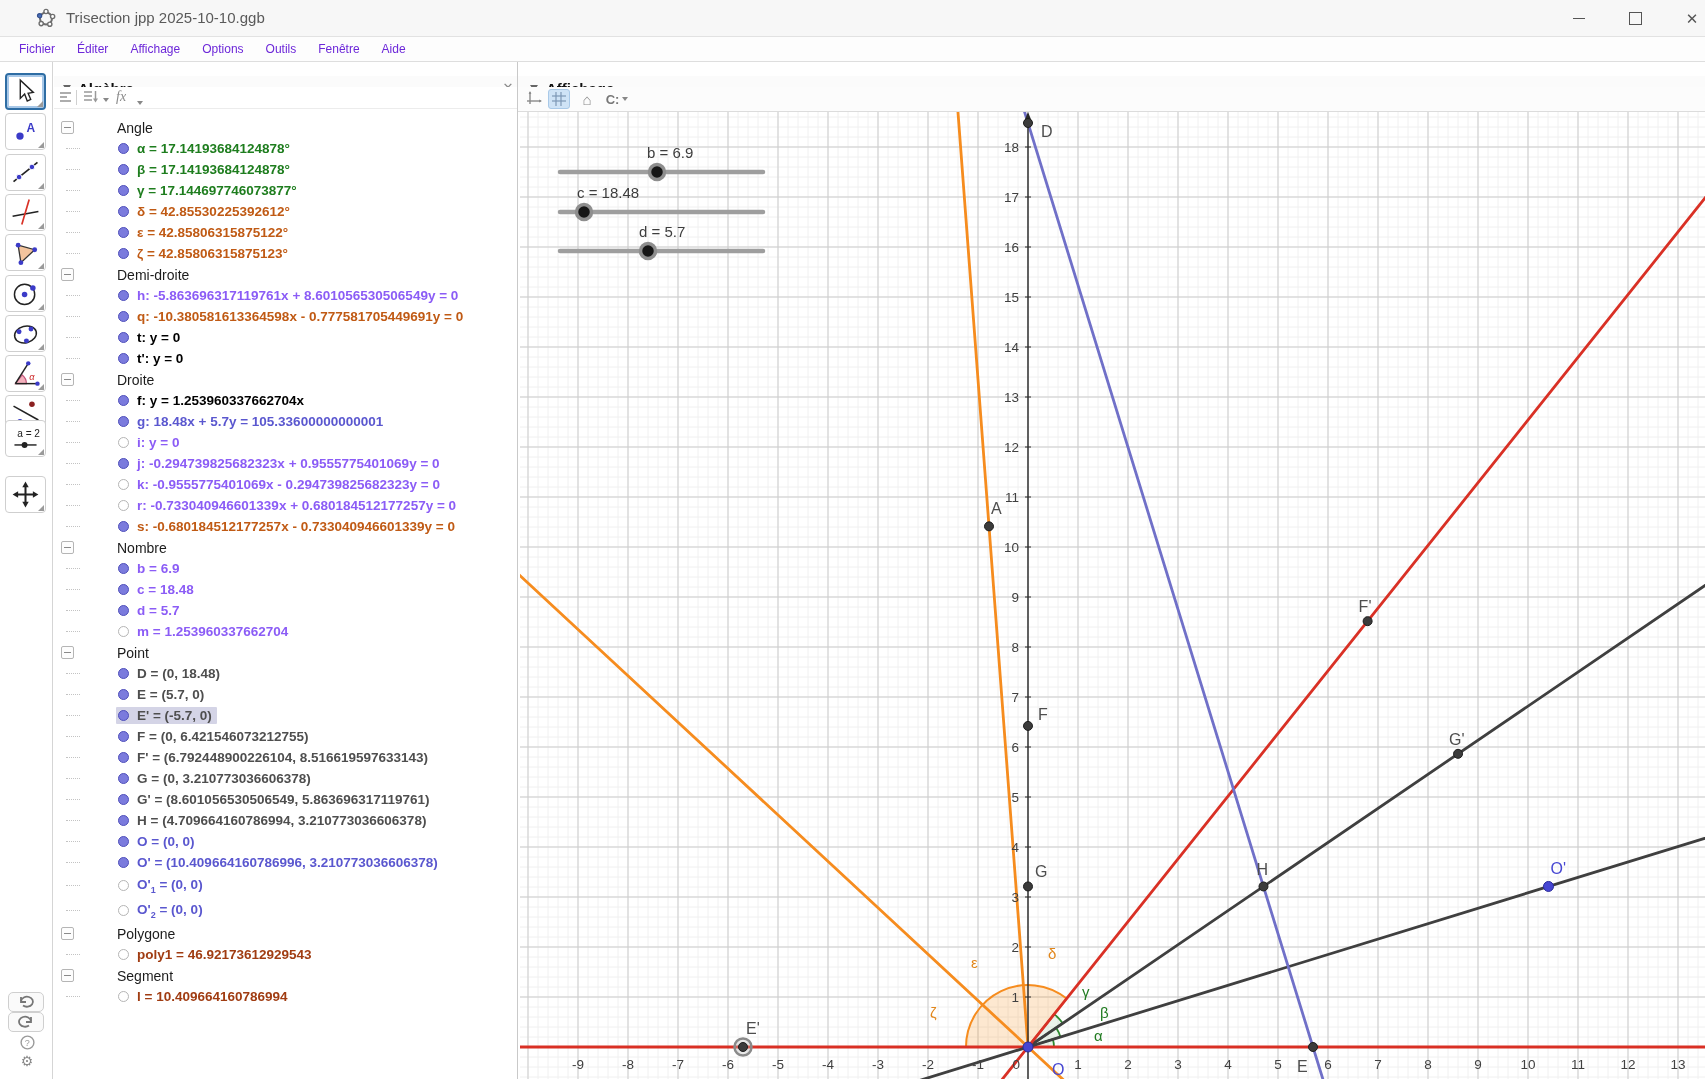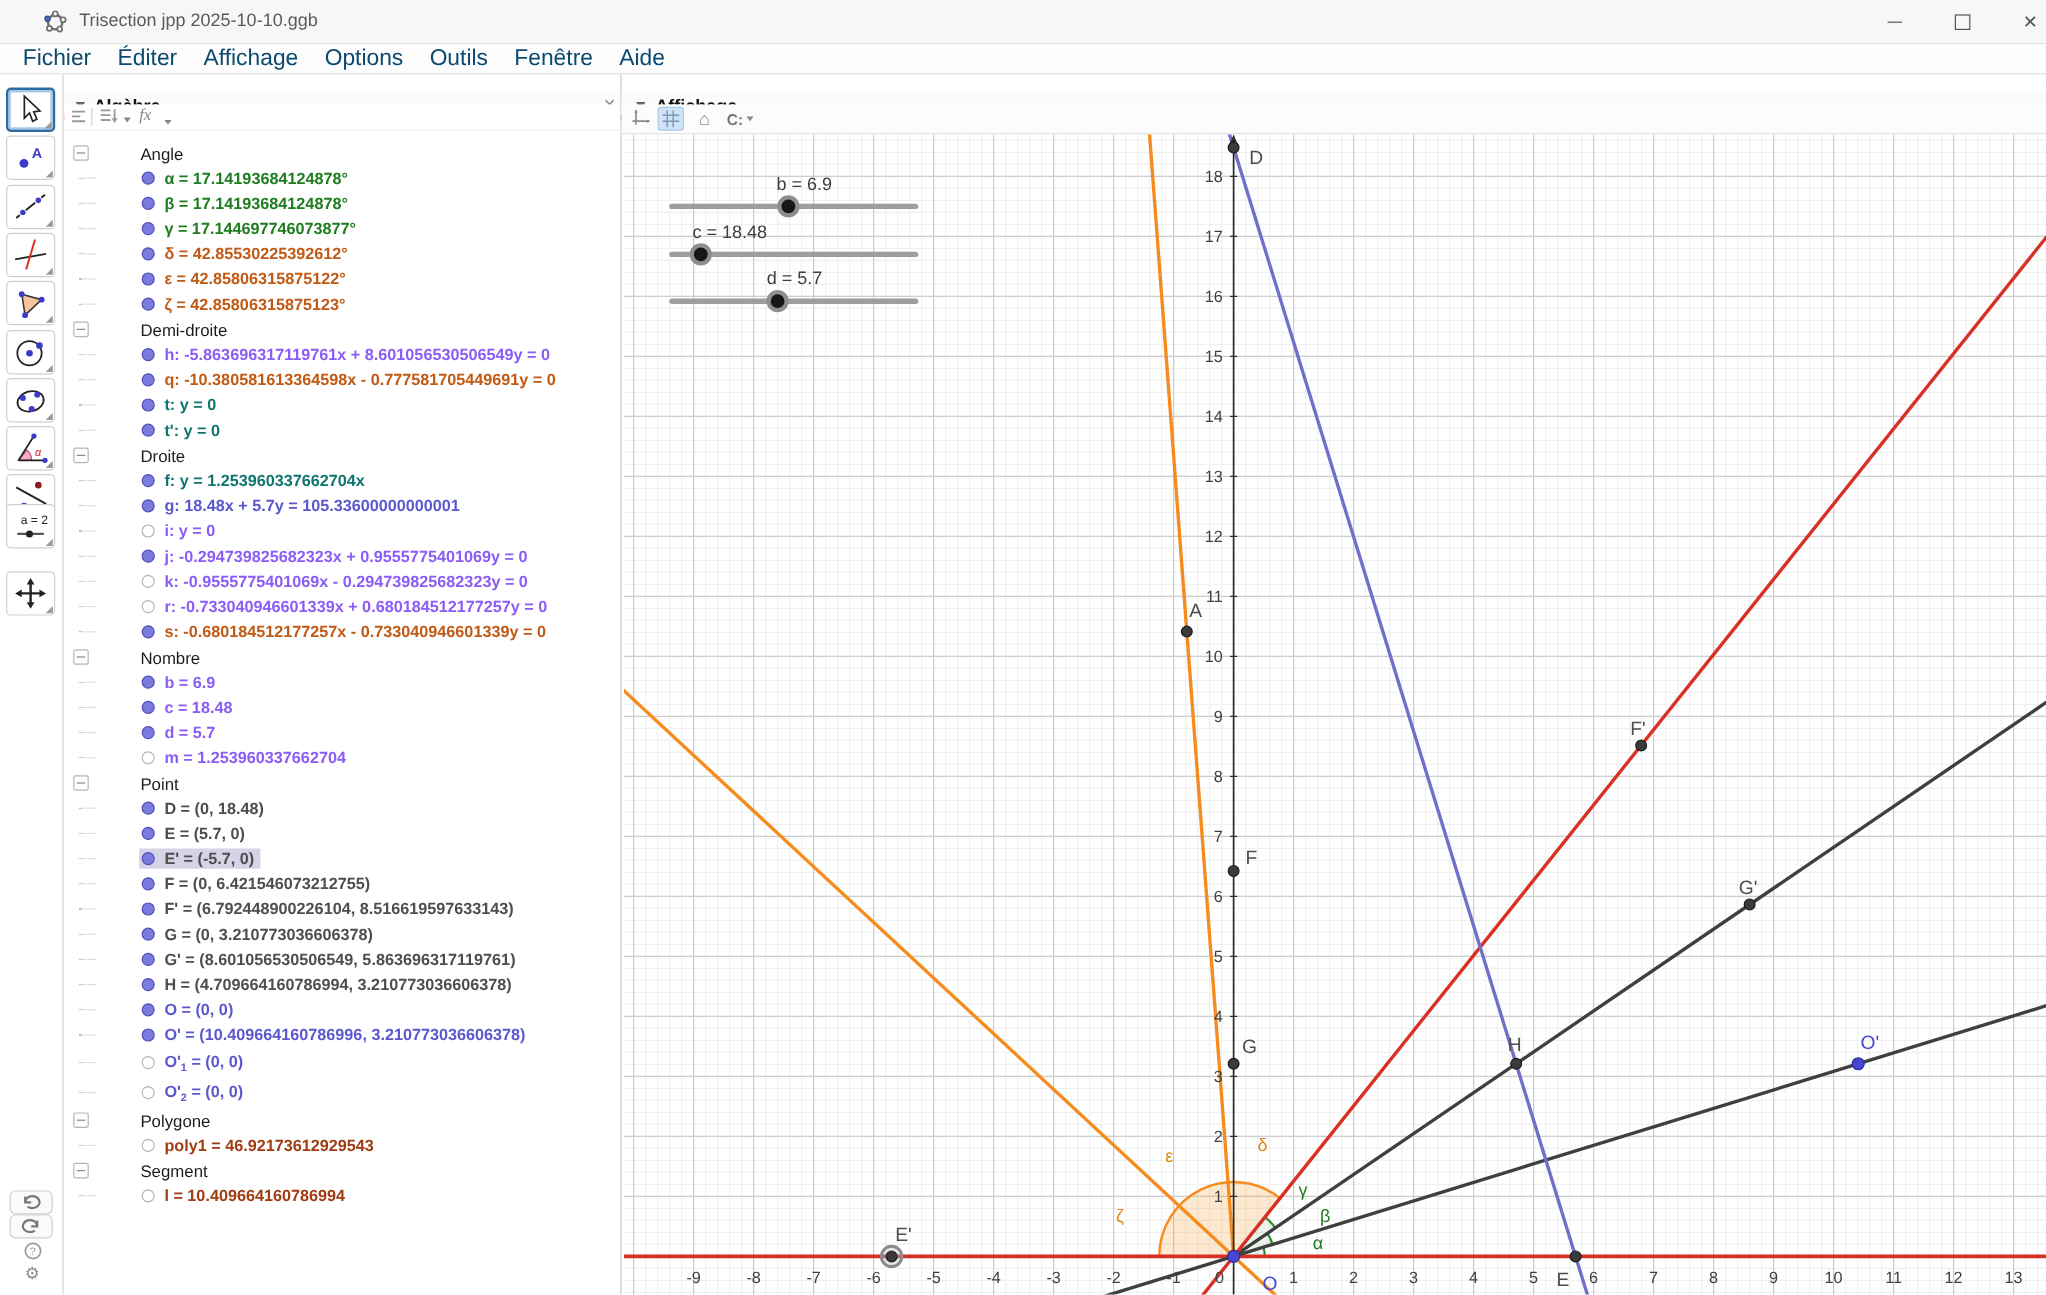--- a/index.html
+++ b/index.html
@@ -19,7 +19,7 @@
   .winbtn .x{font-size:15px;line-height:15px;}
   
   .menubar{position:absolute;left:0;top:37px;width:1705px;height:25px;background:#fdfdfd;border-bottom:1px solid #dedede;display:flex;align-items:center;padding-left:8px;box-sizing:border-box;}
-  .menu-item{font-size:19px;color:#0c4a6e;padding:2px 11px 3px 11px;cursor:default;}
+  .menu-item{font-size:12px;color:#6d28d9;padding:2px 11px 3px 11px;cursor:default;}
   
   .toolcol{position:absolute;left:0;top:62px;width:53px;height:1017px;background:#fff;border-right:1px solid #d5d5d5;box-sizing:border-box;}
   .toolbtn{position:absolute;left:5px;width:41px;height:37px;background:#fff;border:1px solid #cfcfcf;border-radius:4px;box-sizing:border-box;}

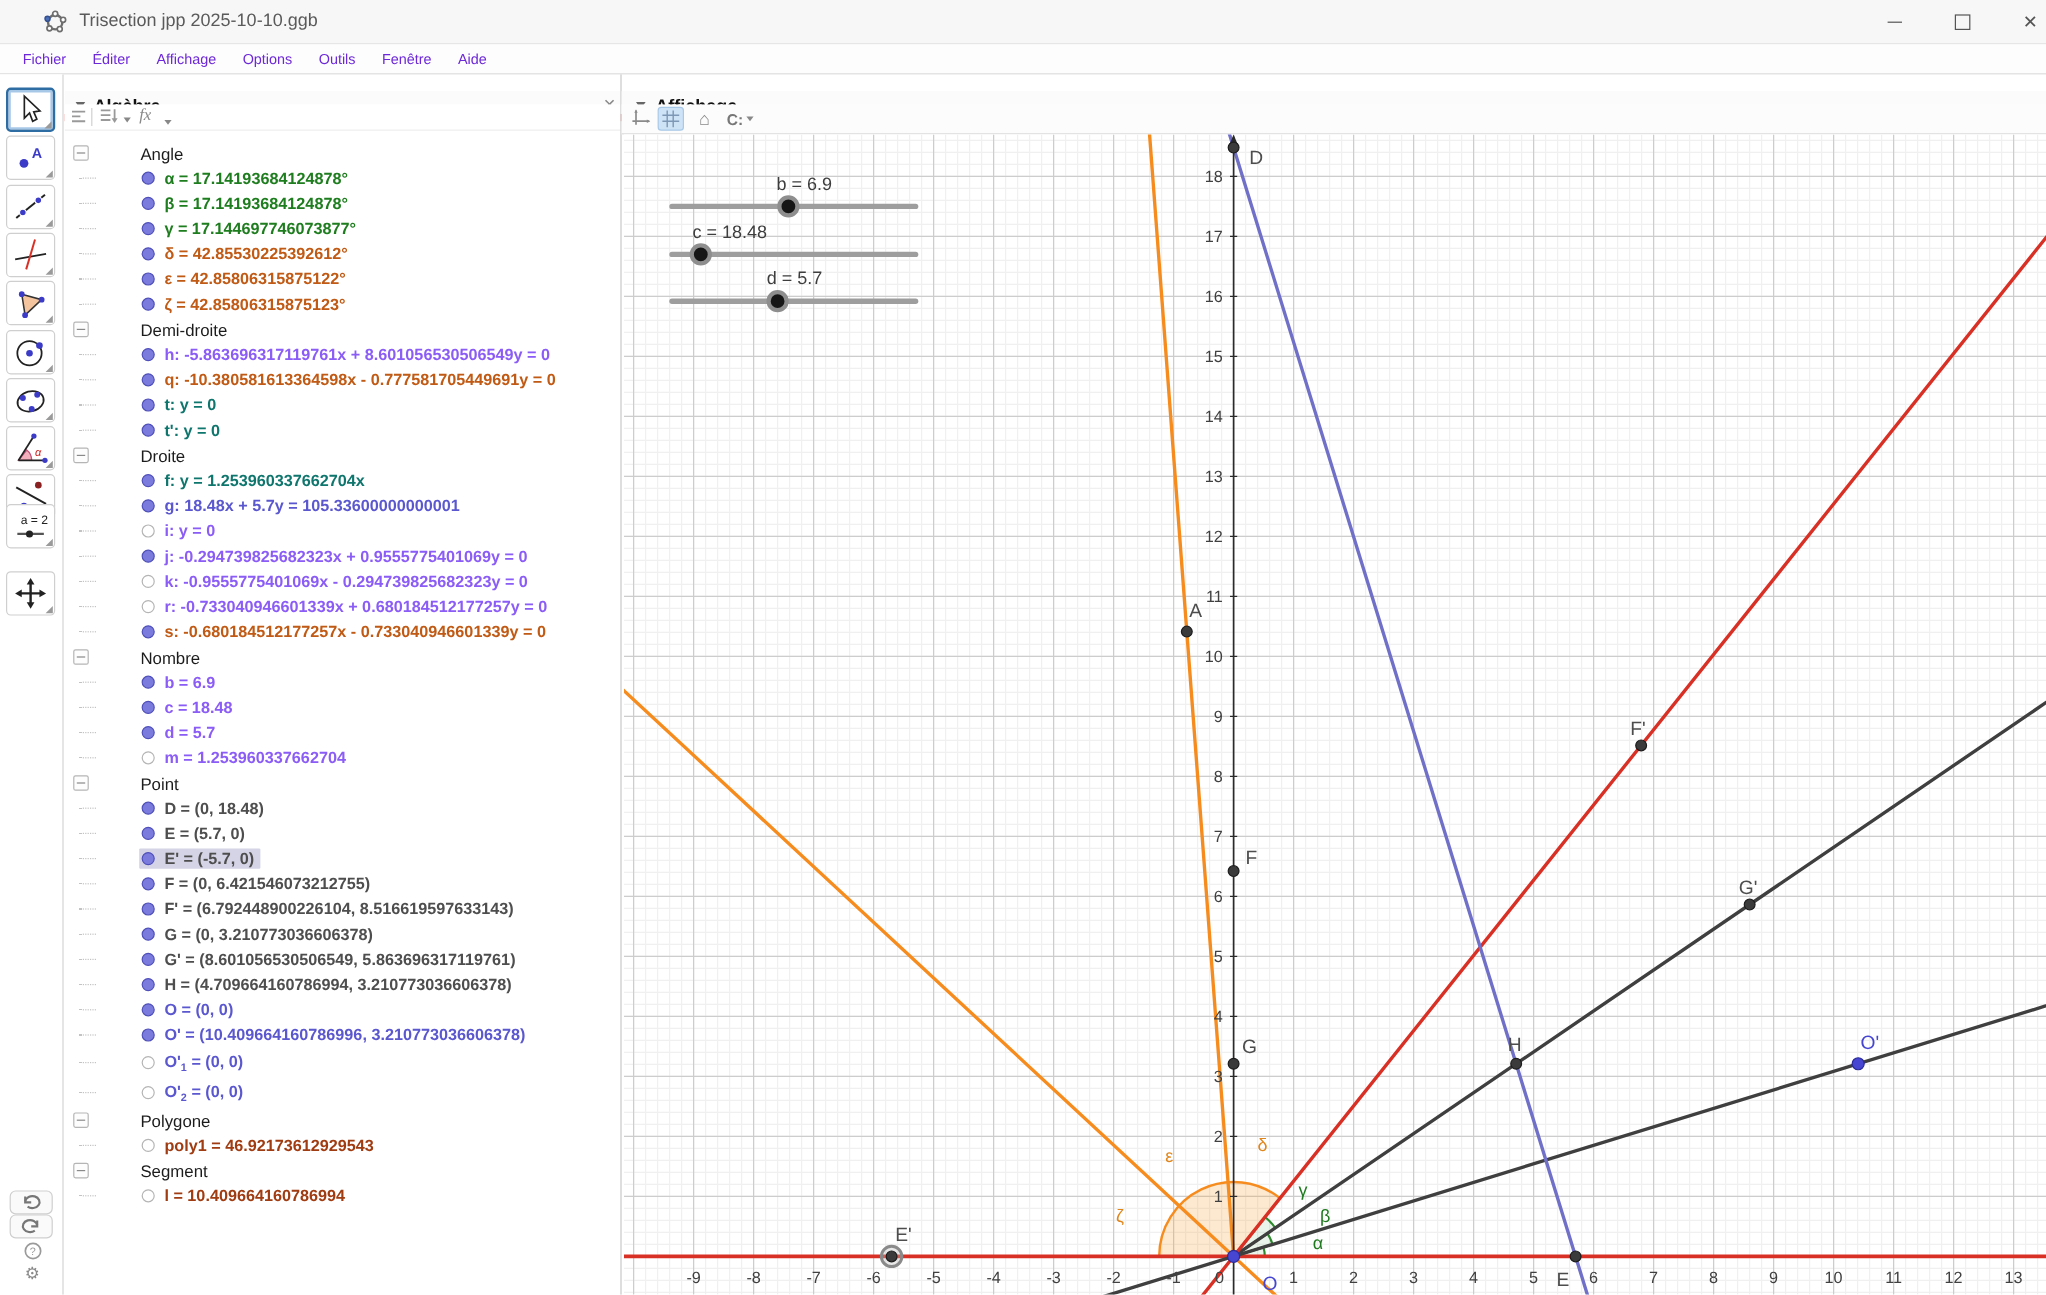--- a/index.html
+++ b/index.html
@@ -57,7 +57,7 @@
   .atext{font-size:13.5px;font-weight:bold;white-space:nowrap;text-align:center;}
   .atext sub{font-size:9px;}
   .c-green{color:#1e7d1e;} .c-orange{color:#c05a14;} .c-black{color:#8b5cf6;}
-  .c-red{color:#0f766e;} .c-blue{color:#5a57cf;} .c-gray{color:#4e4e4e;} .c-brown{color:#a03c12;}
+  .c-red{color:#000000;} .c-blue{color:#5a57cf;} .c-gray{color:#4e4e4e;} .c-brown{color:#a03c12;}
   
   .pdivider{position:absolute;left:517px;top:62px;width:1px;height:1017px;background:#c9c9c9;}
   

